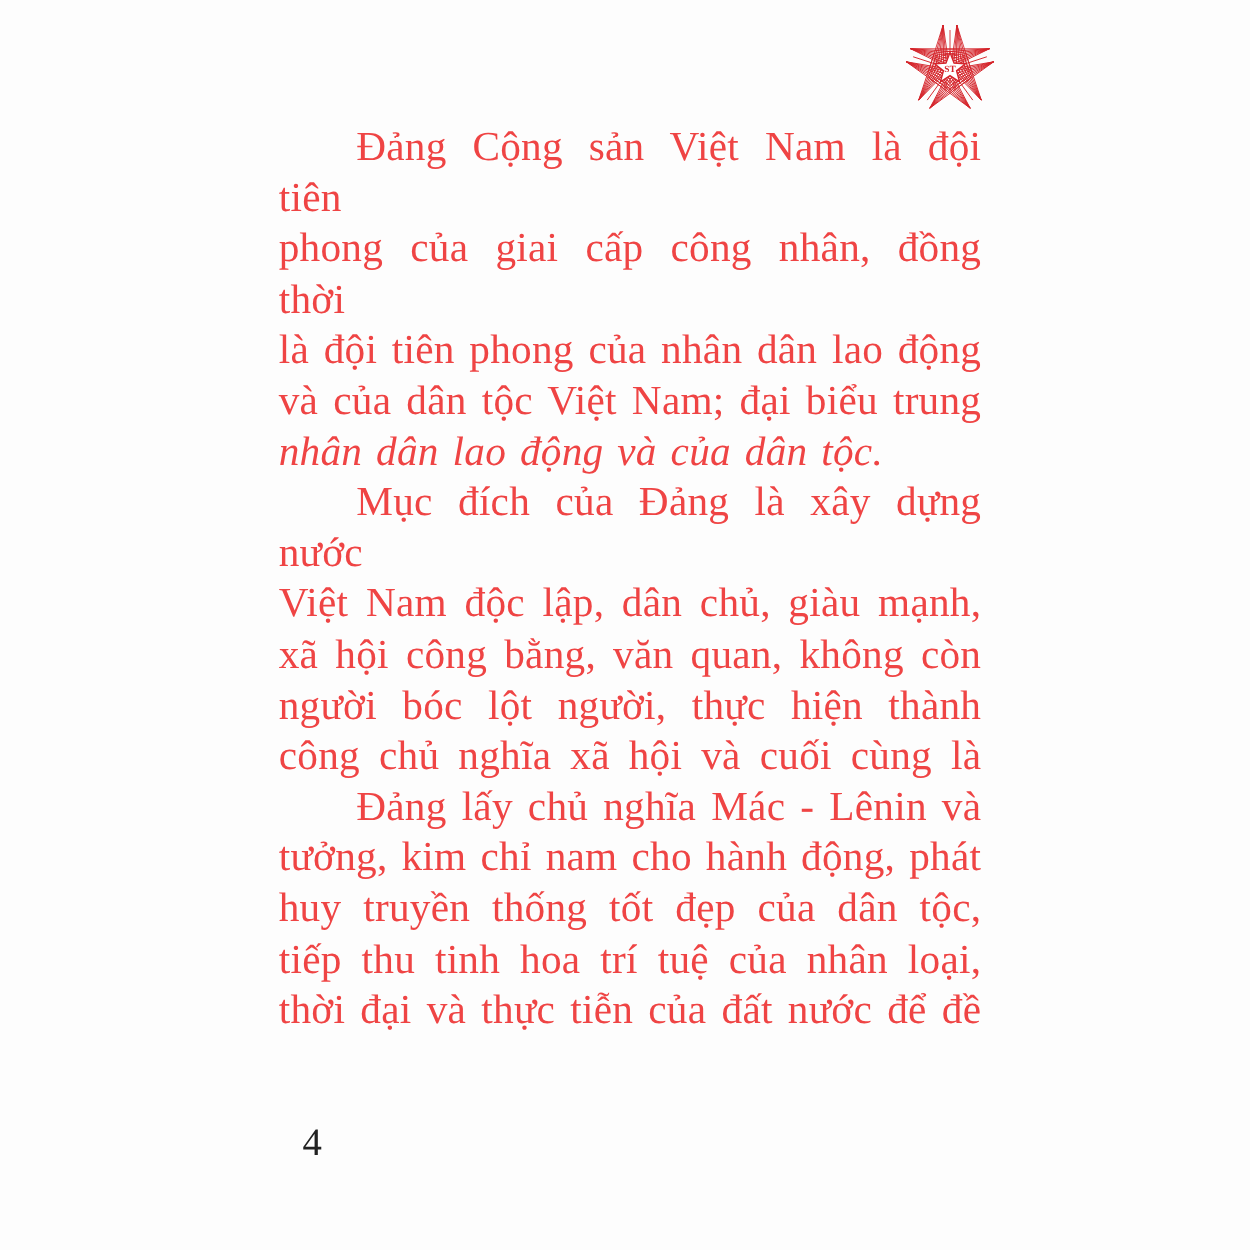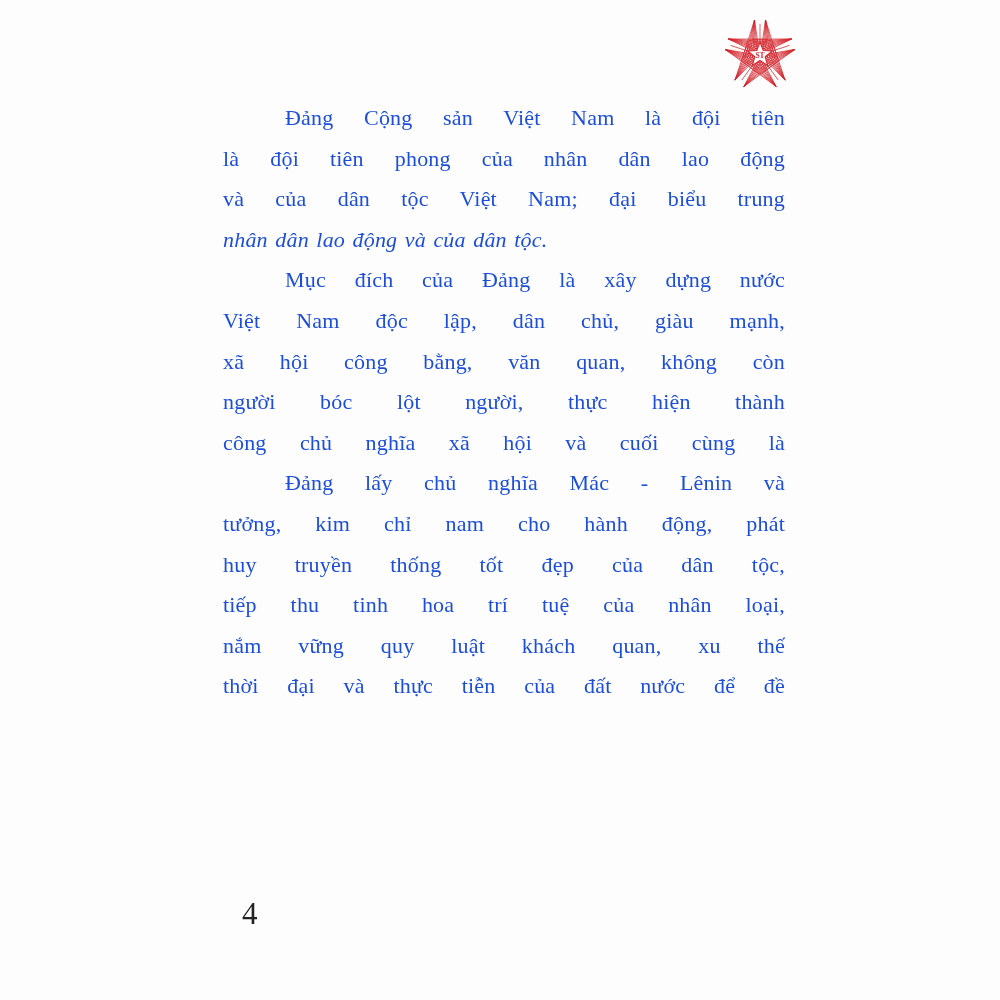--- a/index.html
+++ b/index.html
@@ -32,9 +32,9 @@
     left: 223px;
     top: 98px;
     width: 562px;
-    font-size: 22px;
+    font-size: 33px;
     line-height: 40.6px;
-    color: #1d4ed8;
+    color: #ef4444;
     letter-spacing: 0.2px;
   }
   .paragraph { margin: 0; }

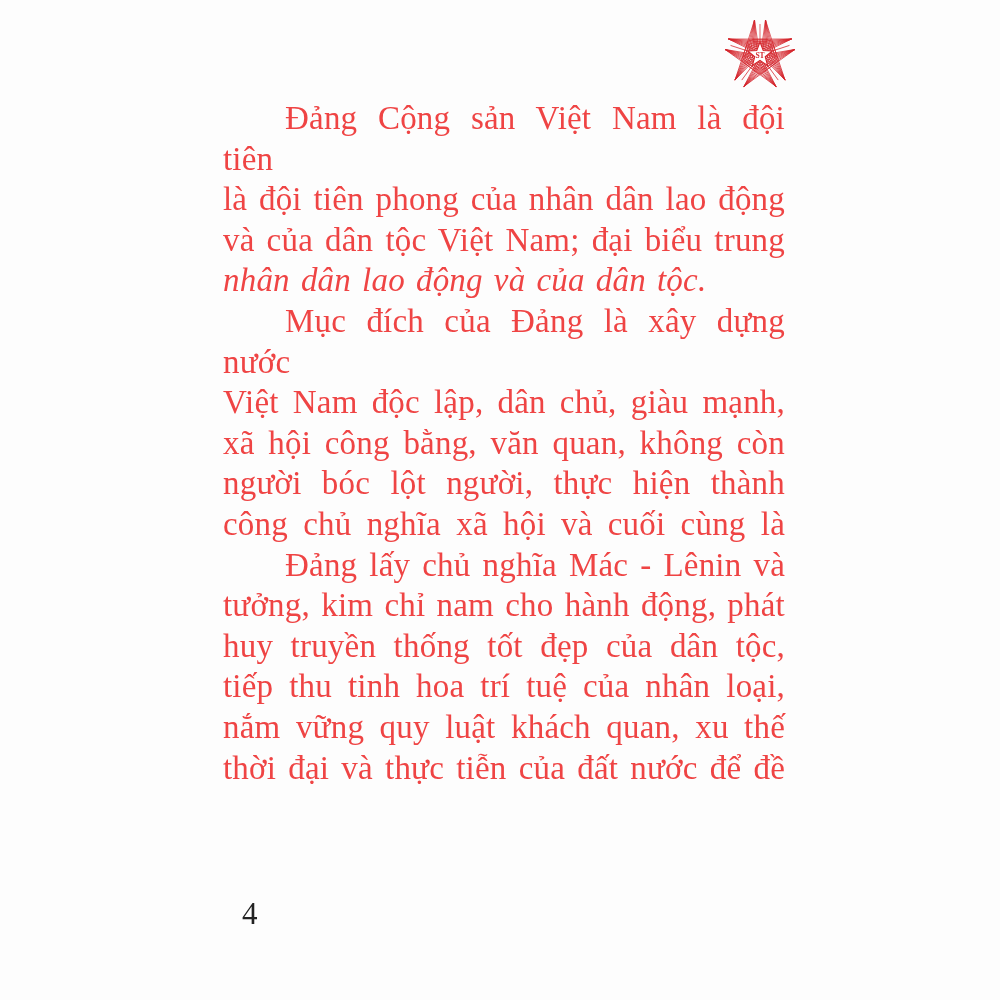--- a/index.html
+++ b/index.html
@@ -166,6 +166,7 @@
   <div class="text-block" id="text-block">
       <div class="paragraph">
         <div class="line indent">Đảng Cộng sản Việt Nam là đội tiên</div>
+        <div class="line">phong của giai cấp công nhân, đồng thời</div>
         <div class="line">là đội tiên phong của nhân dân lao động</div>
         <div class="line">và của dân tộc Việt Nam; đại biểu trung</div>
         <div class="line last-left">nhân dân lao động và của dân tộc.</div>

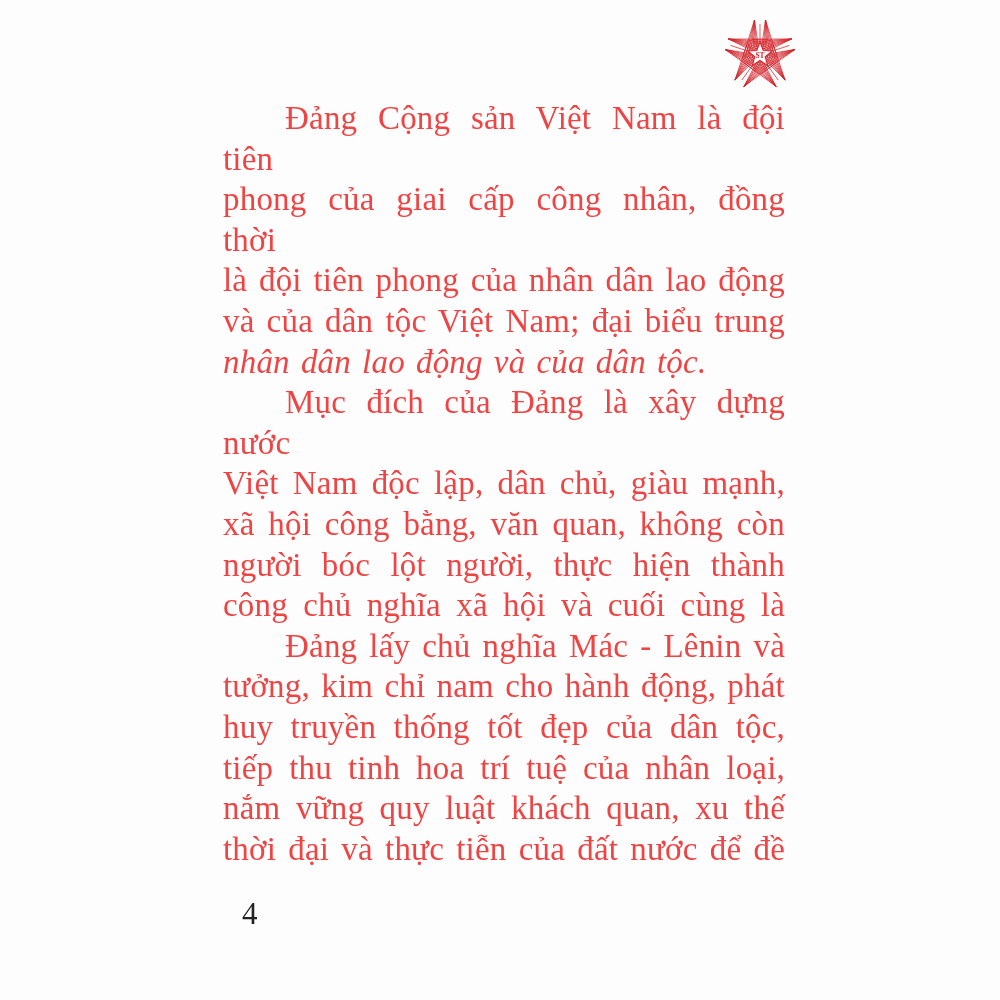--- a/index.html
+++ b/index.html
@@ -183,7 +183,6 @@
         <div class="line">tưởng, kim chỉ nam cho hành động, phát</div>
         <div class="line">huy truyền thống tốt đẹp của dân tộc,</div>
         <div class="line">tiếp thu tinh hoa trí tuệ của nhân loại,</div>
-        <div class="line">nắm vững quy luật khách quan, xu thế</div>
         <div class="line">thời đại và thực tiễn của đất nước để đề</div>
       </div>
     </div>

